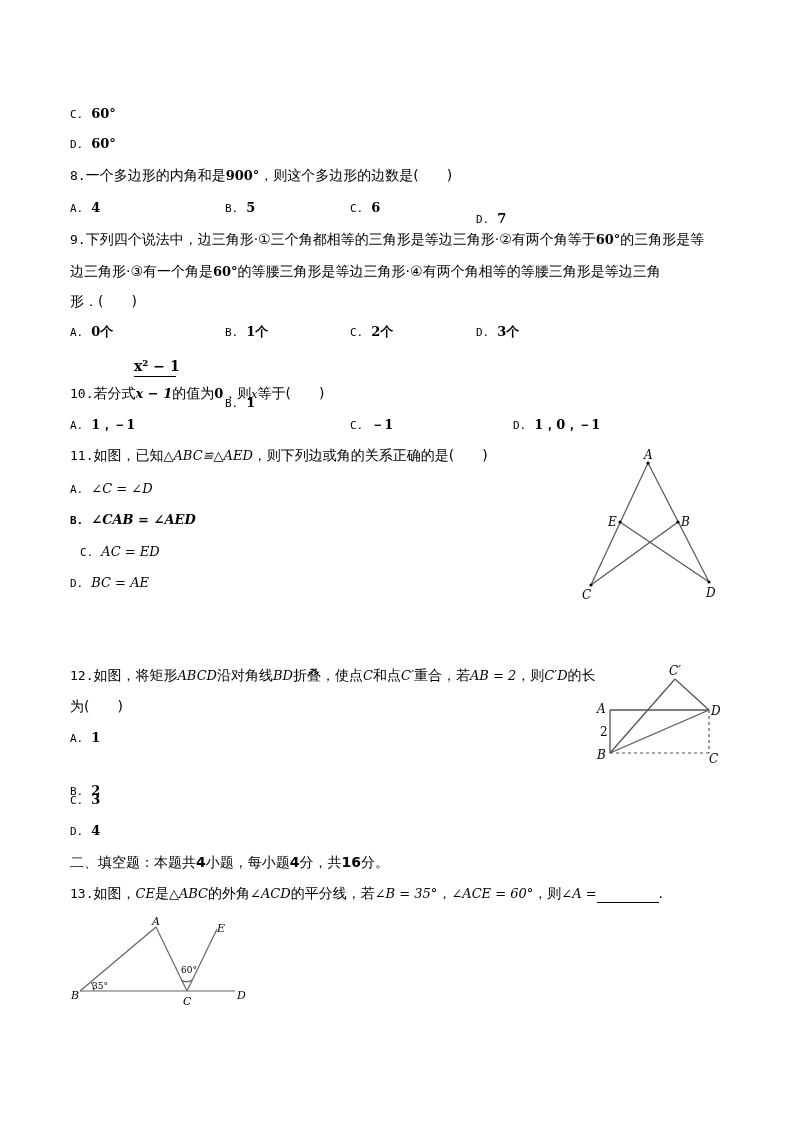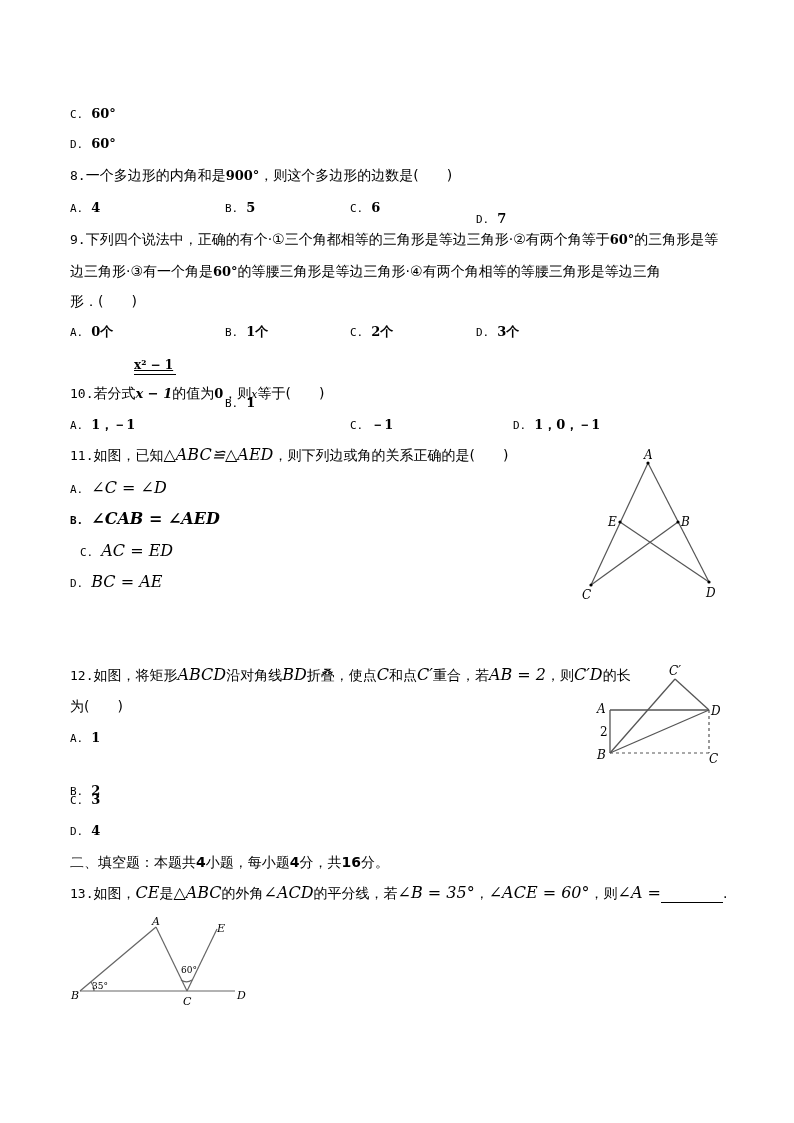--- a/index.html
+++ b/index.html
@@ -38,7 +38,7 @@
 <div class="abs line" style="left:476px;top:209px;"><span class="lbl">D.</span><span class="val">7</span></div>
 
 <div class="abs line" style="left:70px;top:230px;">
-  <span class="num">9.</span><span>下列四个说法中，正确的有个·</span><span class="circ">①</span><span>三个角都相等的三角形是等边三角形·</span><span class="circ">②</span><span>有两个角等于</span><span class="val">60°</span><span>的三角形是等</span>
+  <span class="num">9.</span><span>下列四个说法中，边三角形·</span><span class="circ">①</span><span>三个角都相等的三角形是等边三角形·</span><span class="circ">②</span><span>有两个角等于</span><span class="val">60°</span><span>的三角形是等</span>
 </div>
 <div class="abs line" style="left:70px;top:262px;">
   <span>边三角形·</span><span class="circ">③</span><span>有一个角是</span><span class="val">60°</span><span>的等腰三角形是等边三角形·</span><span class="circ">④</span><span>有两个角相等的等腰三角形是等边三角</span>

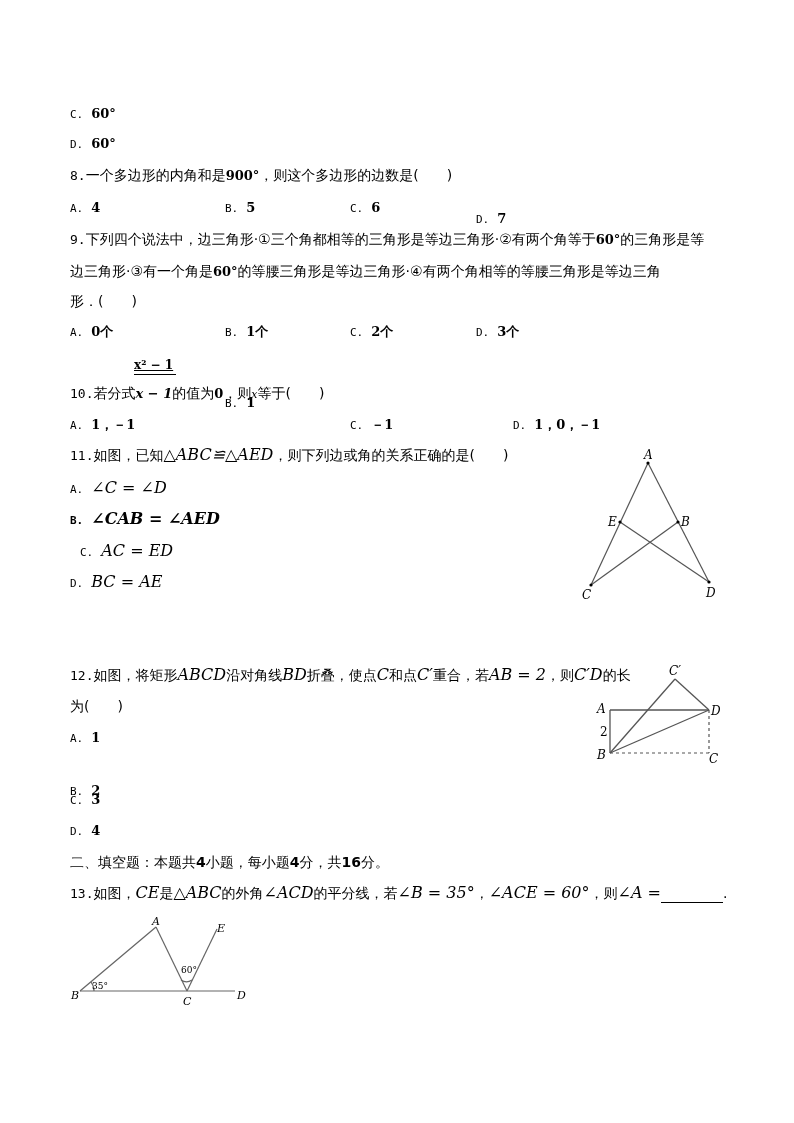--- a/index.html
+++ b/index.html
@@ -14,7 +14,7 @@
   .circ { font-family: "DejaVu Sans", sans-serif; font-size: 14px; }
   .bold { font-weight: bold; }
   .frac { position: absolute; }
-  .frac .n { font-family: "DejaVu Serif", serif; font-weight: bold; font-size: 12px; text-decoration: underline; }
+  .frac .n { font-family: "DejaVu Serif", serif; font-weight: bold; font-size: 14px; }
   .frac .bar { border-top: 1px solid #000; width: 42px; margin-top: 2px; }
   .blank { display: inline-block; width: 62px; border-bottom: 1px solid #000; height: 14px; vertical-align: bottom; }
   svg text { font-family: "DejaVu Serif", serif; font-style: italic; }

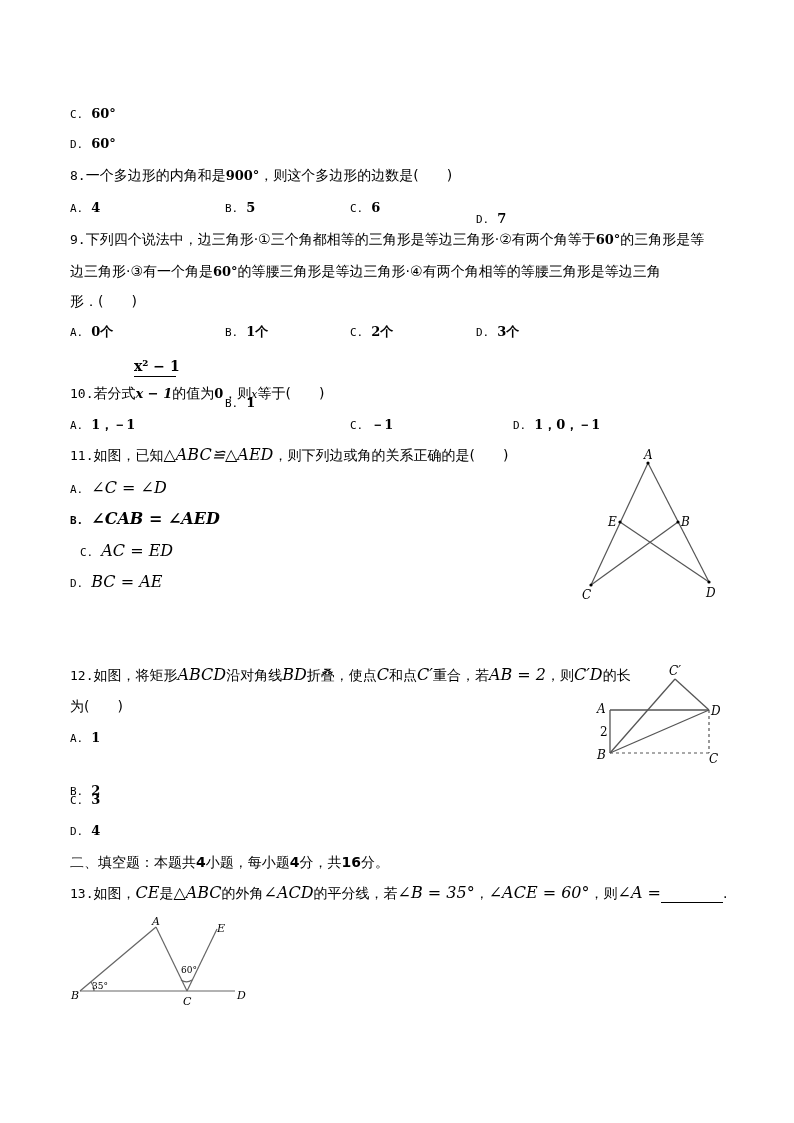--- a/index.html
+++ b/index.html
@@ -9,7 +9,7 @@
   .line { font-size: 14px; line-height: 18px; }
   .lbl { font-family: "DejaVu Sans Mono", monospace; font-size: 11px; margin-right: 8px; }
   .val { font-family: "DejaVu Serif", serif; font-weight: bold; font-size: 13px; }
-  .math { font-family: "DejaVu Serif", serif; font-style: italic; font-size: 16px; }
+  .math { font-family: "DejaVu Serif", serif; font-style: italic; font-size: 13px; }
   .num { font-family: "DejaVu Sans Mono", monospace; font-size: 13px; }
   .circ { font-family: "DejaVu Sans", sans-serif; font-size: 14px; }
   .bold { font-weight: bold; }

